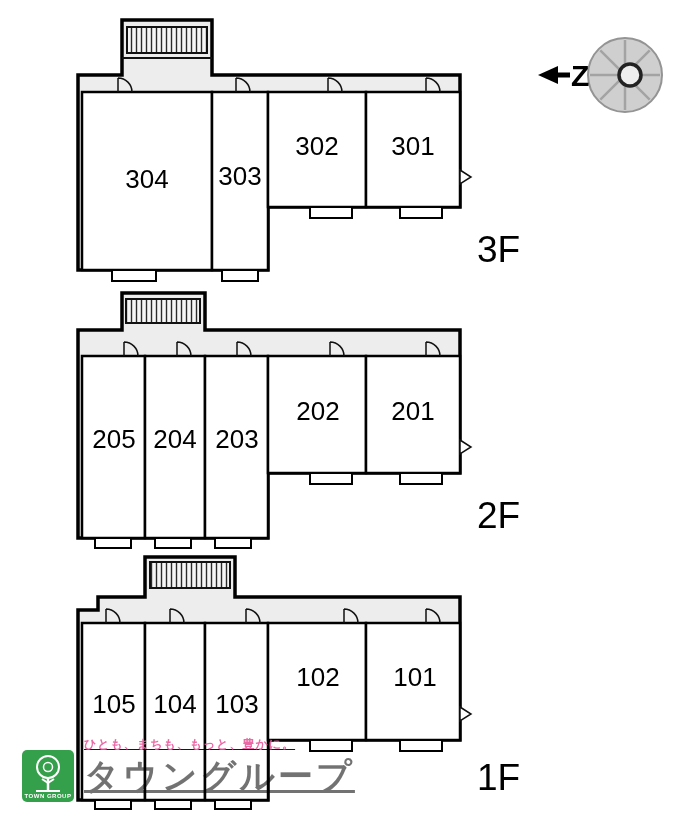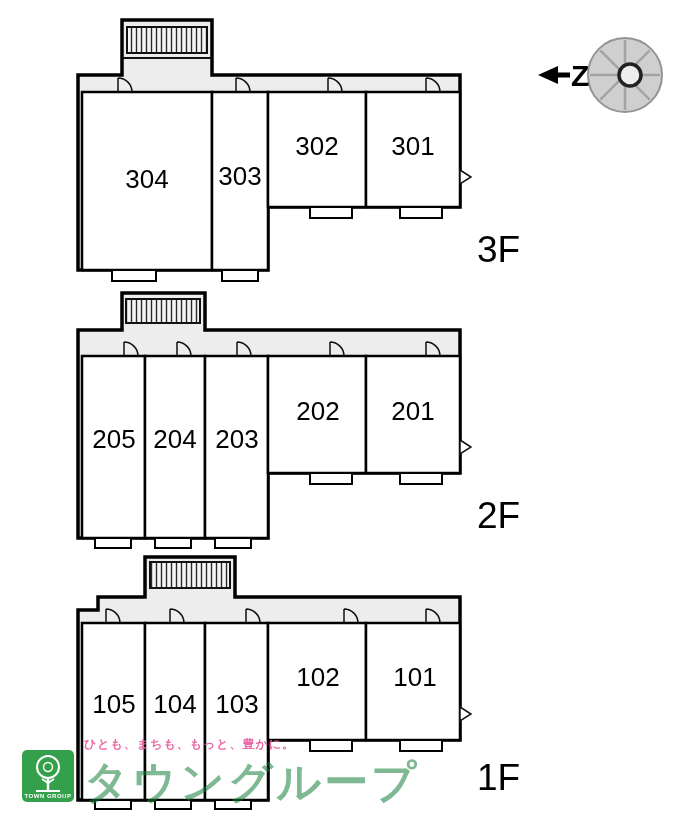--- a/index.html
+++ b/index.html
@@ -23,7 +23,7 @@
     color:#ffffff;font-size:6px;font-weight:bold;letter-spacing:.5px;
     margin-bottom:3px;font-family:"Liberation Sans",sans-serif;white-space:nowrap;
   }
-  .wm-text-col{display:flex;flex-direction:column;}
+  .wm-text-col{display:flex;flex-direction:column;text-decoration:underline;}
   .wm-tagline{
     color:#e85a9d;font-size:12px;font-weight:bold;opacity:.9;letter-spacing:1px;
     font-family:"Liberation Sans",sans-serif;

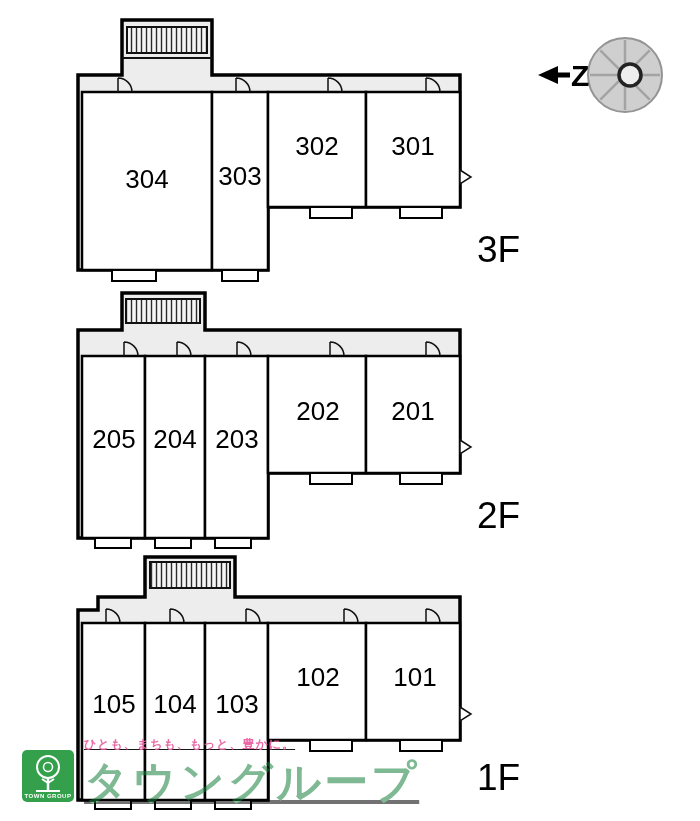--- a/index.html
+++ b/index.html
@@ -29,7 +29,7 @@
     font-family:"Liberation Sans",sans-serif;
   }
   .wm-brand{
-    color:#15803d;font-size:44px;font-weight:bold;opacity:.55;letter-spacing:3px;
+    color:#000000;font-size:35px;font-weight:bold;opacity:.55;letter-spacing:3px;
     line-height:1.3;font-family:"Liberation Sans",sans-serif;
   }
 </style>

